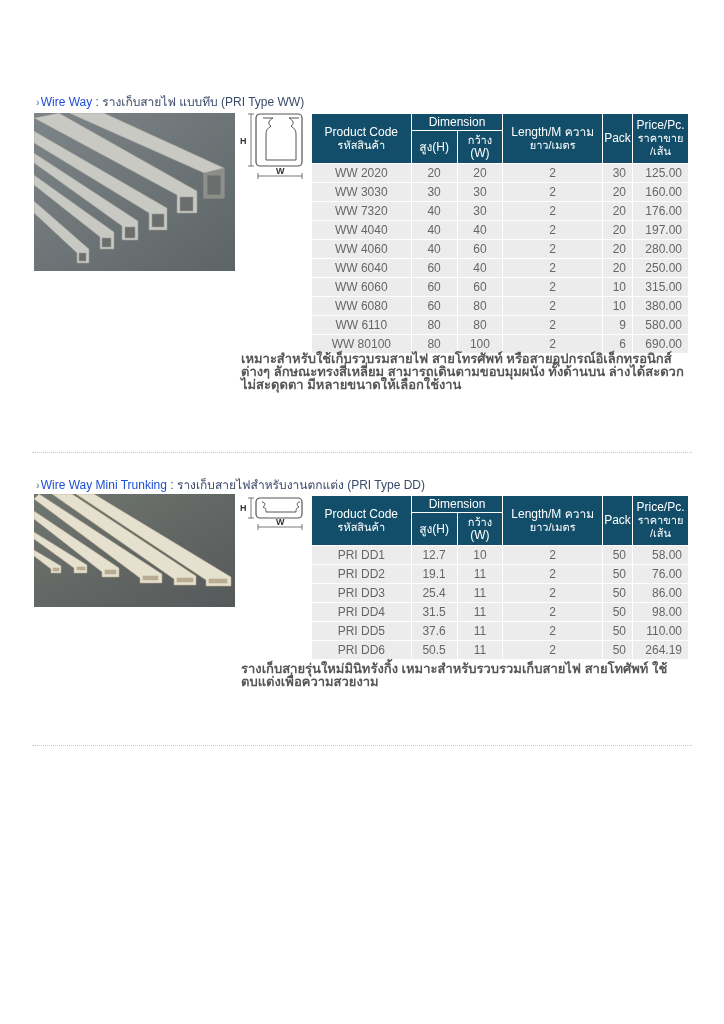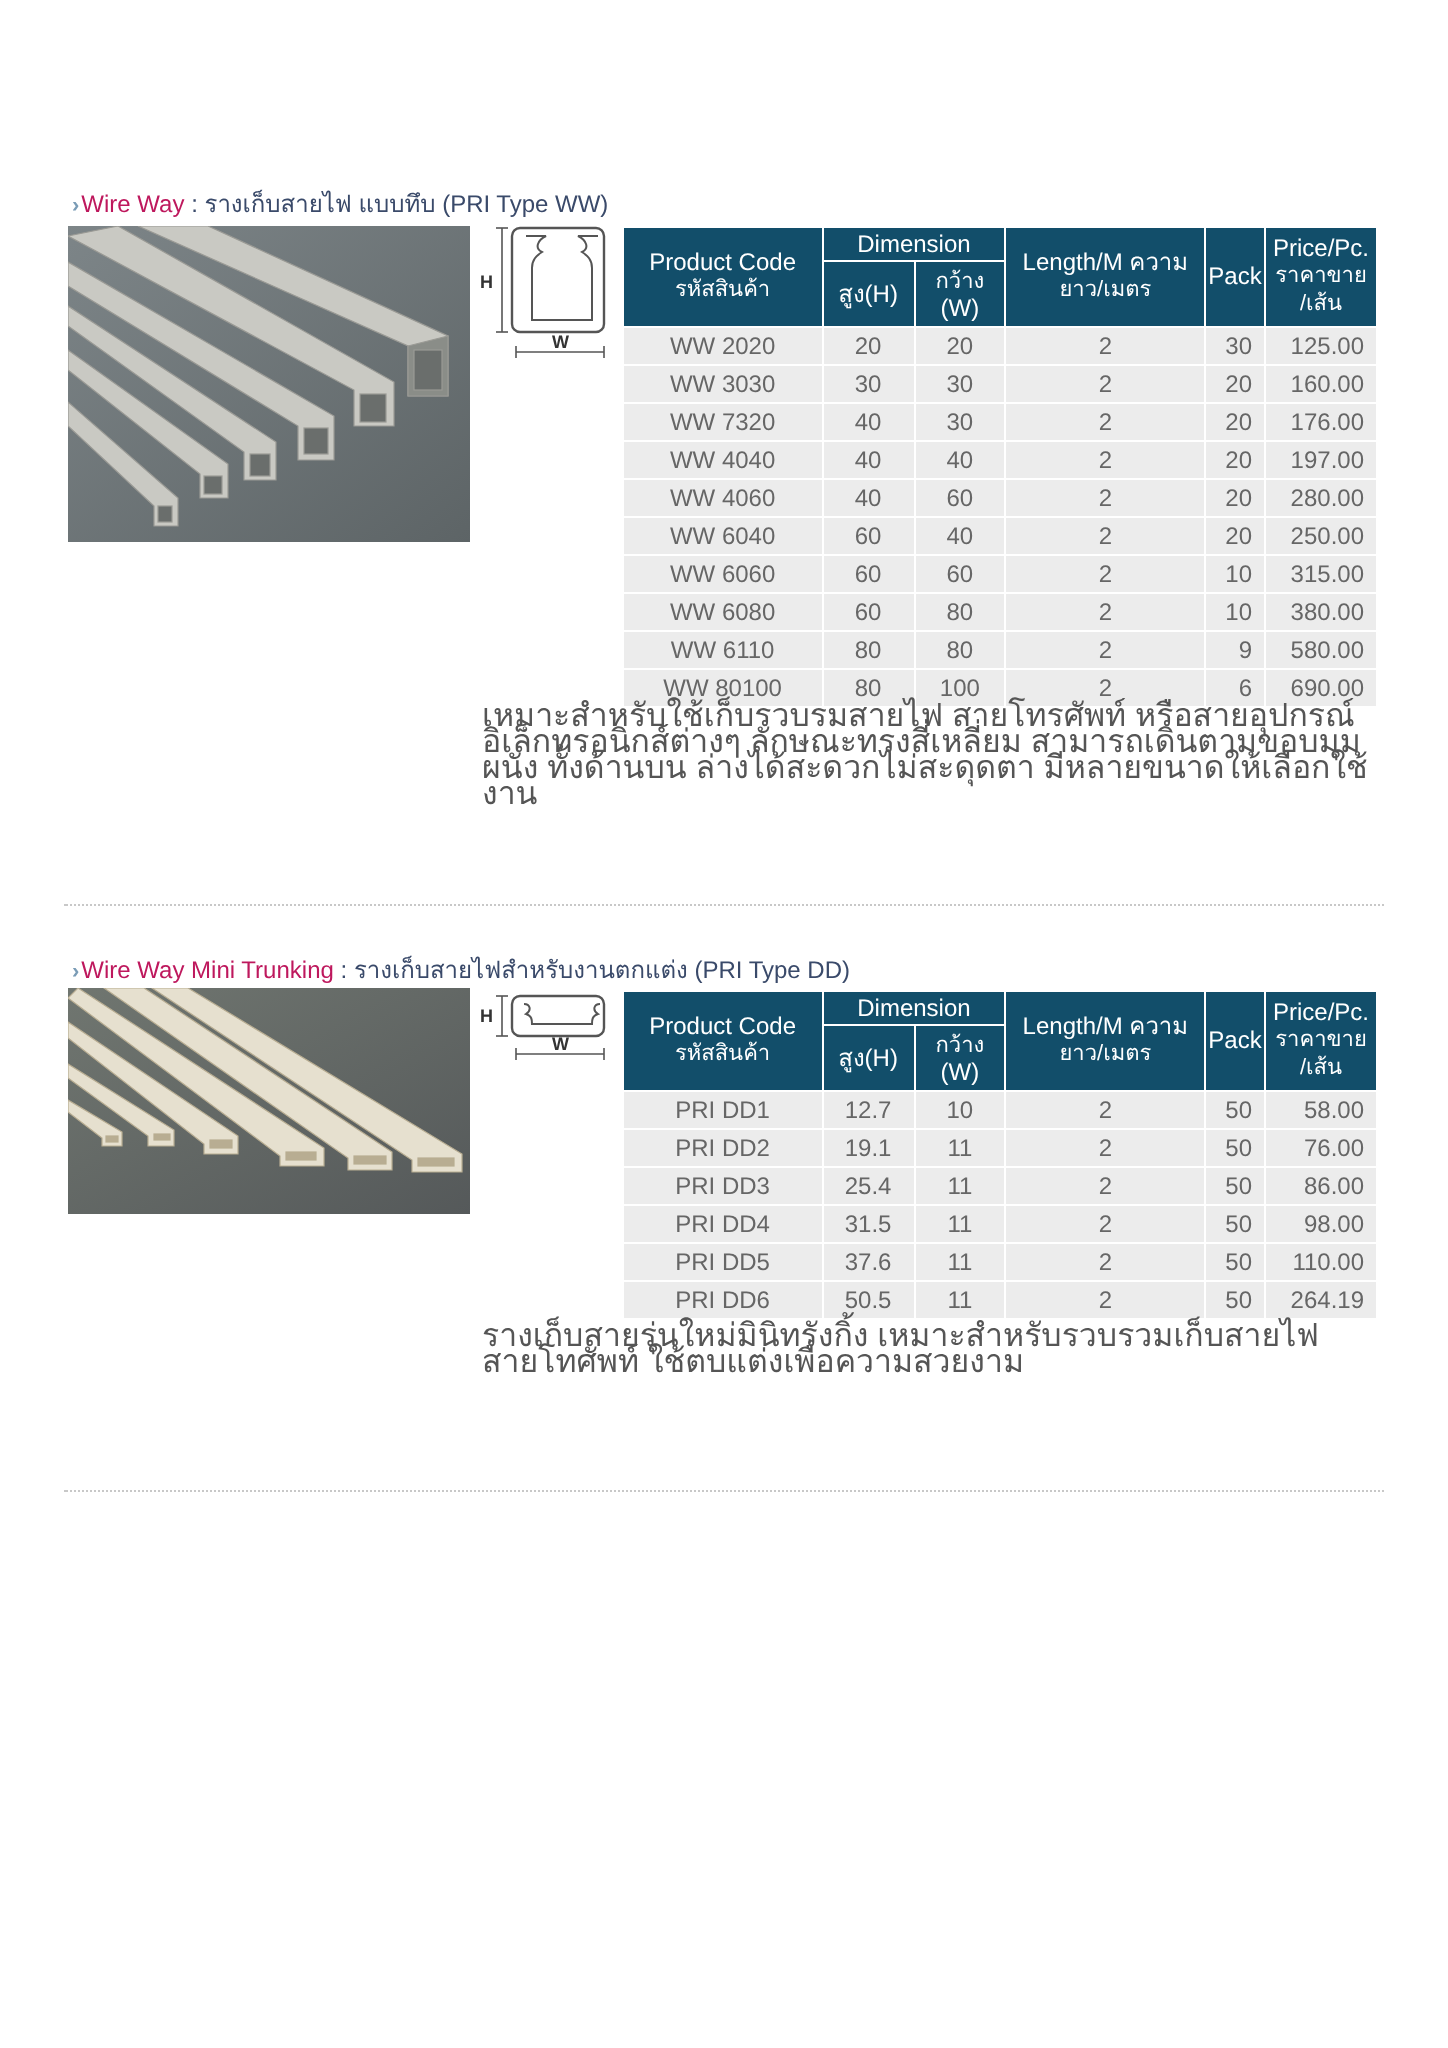--- a/index.html
+++ b/index.html
@@ -8,7 +8,7 @@
 
   .section-title { position:absolute; left:36px; font-size:12px; white-space:nowrap; }
   .section-title .chev { color:#7a9cb6; font-weight:bold; font-size:11px; margin-right:1px; }
-  .section-title .red { color:#be185d; }
+  .section-title .red { color:#1d4ed8; }
   .section-title .dark { color:#3a4a6a; }
 
   .photo { position:absolute; overflow:hidden; }

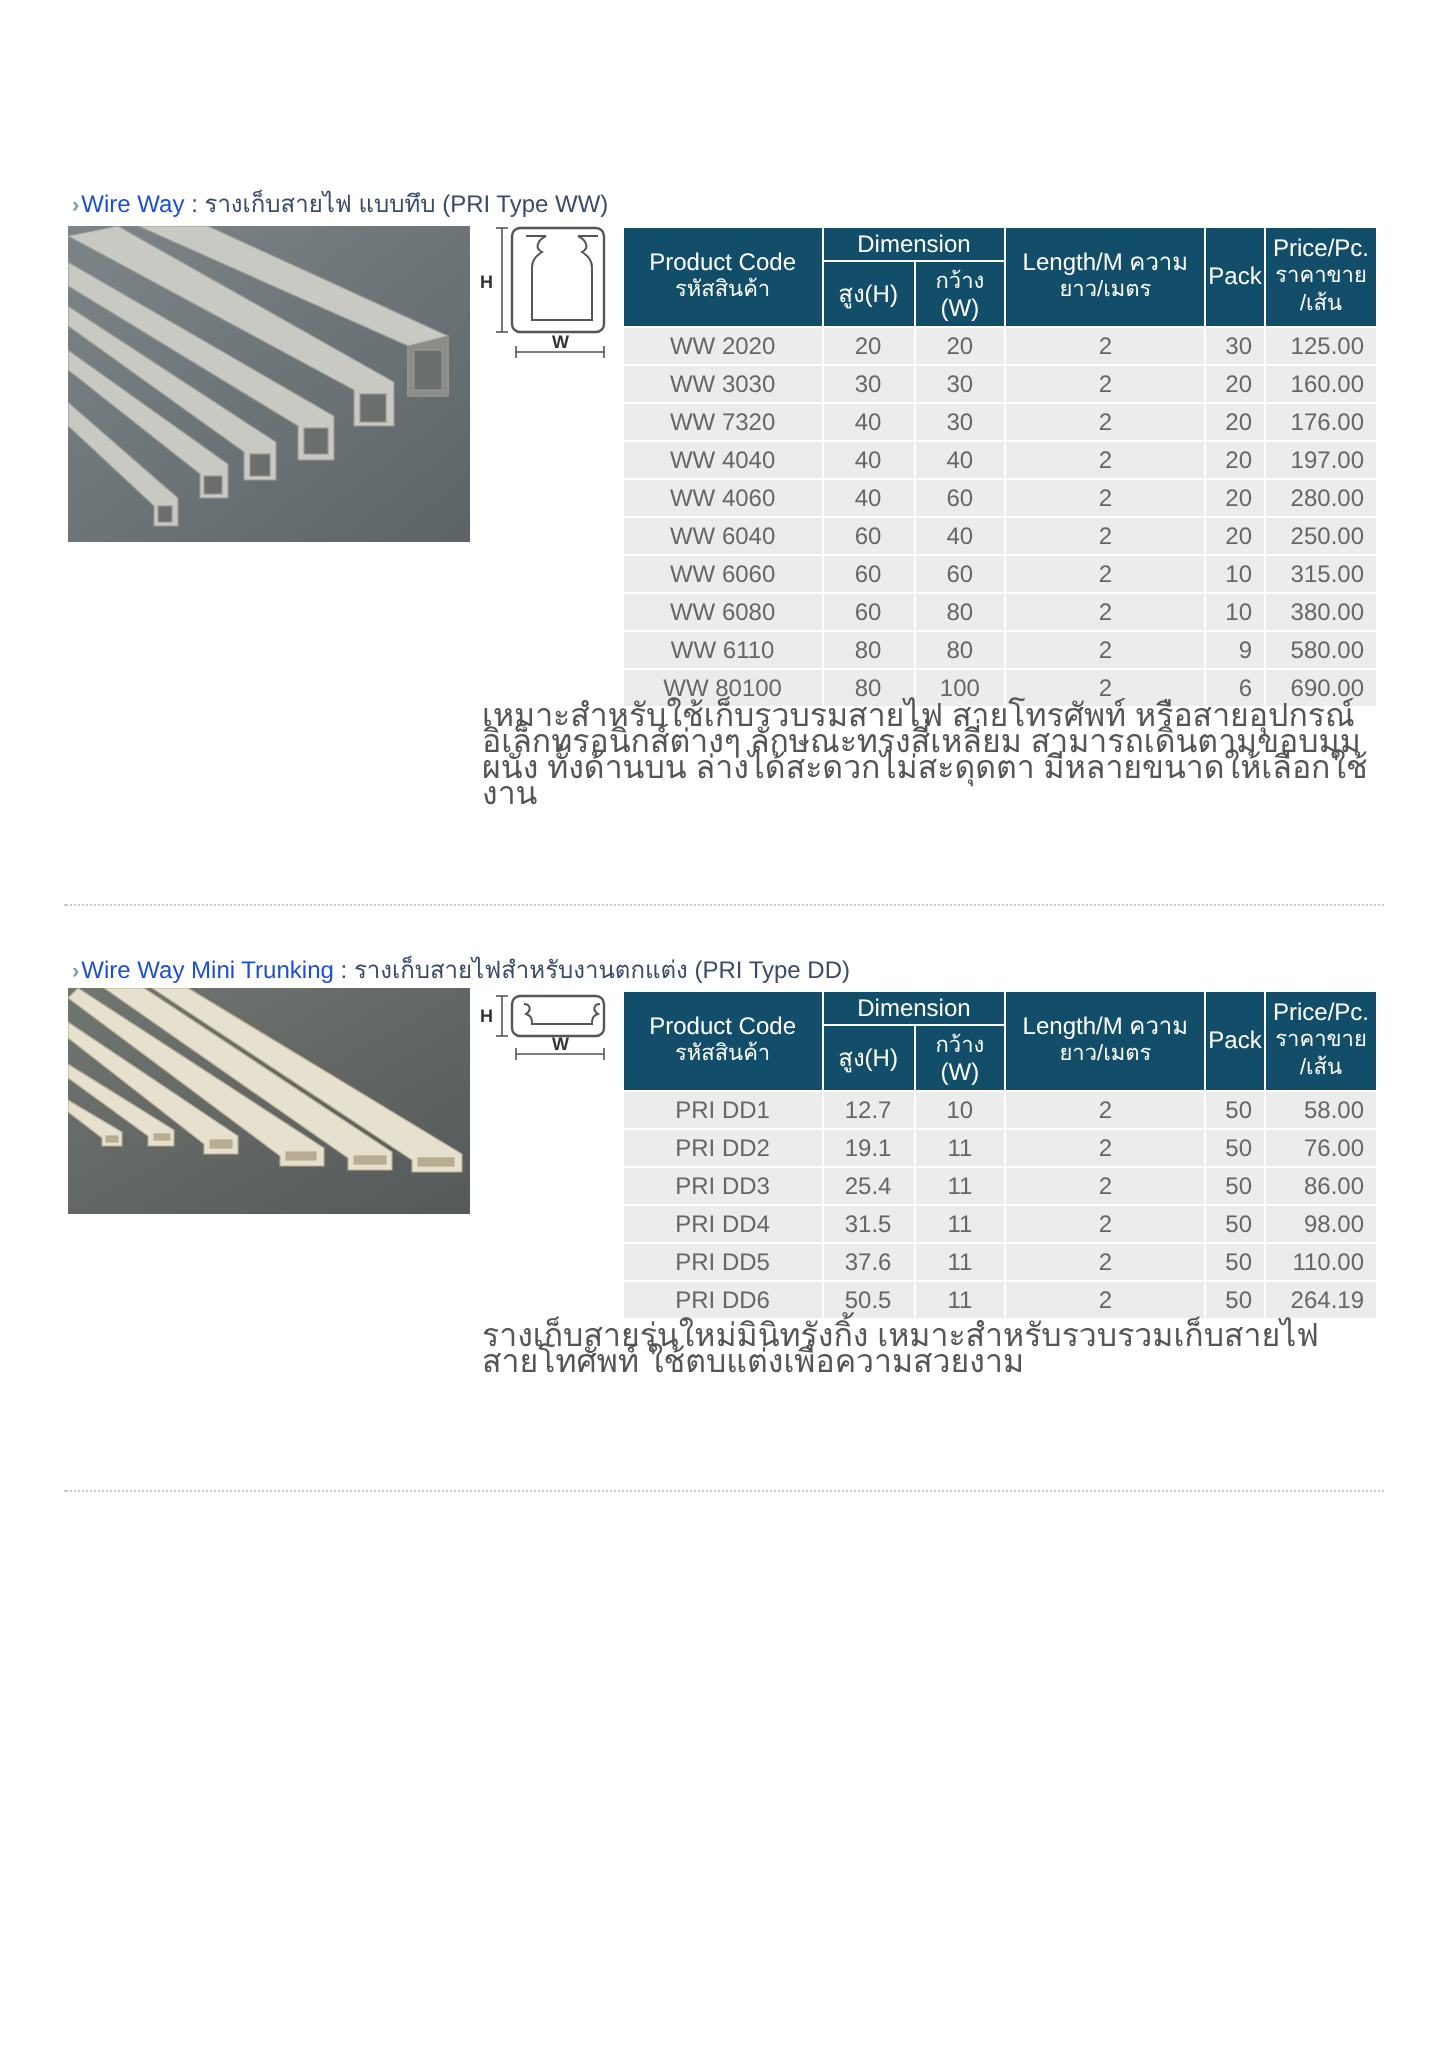--- a/index.html
+++ b/index.html
@@ -24,7 +24,7 @@
   table.spec td.num-r { text-align:right; padding-right:6px; }
   table.spec th .th-sub { font-size:11px; }
 
-  .desc { position:absolute; left:241px; width:450px; font-size:16px; line-height:13px; color:#444; }
+  .desc { position:absolute; left:241px; width:450px; font-size:13px; line-height:13px; color:#444;font-weight:bold; }
   .desc .th { color:#555; }
 
   .divider { position:absolute; left:32px; width:660px; border-top:1px dotted #c8c8c8; }

